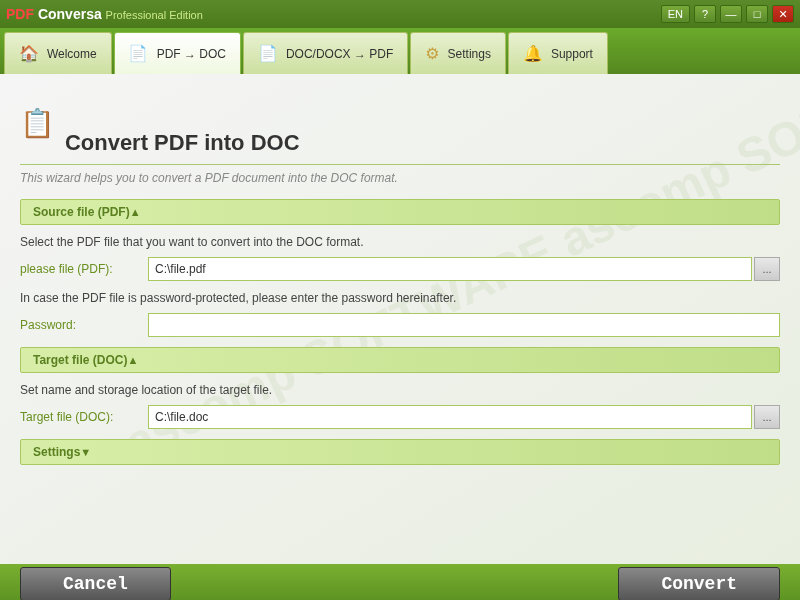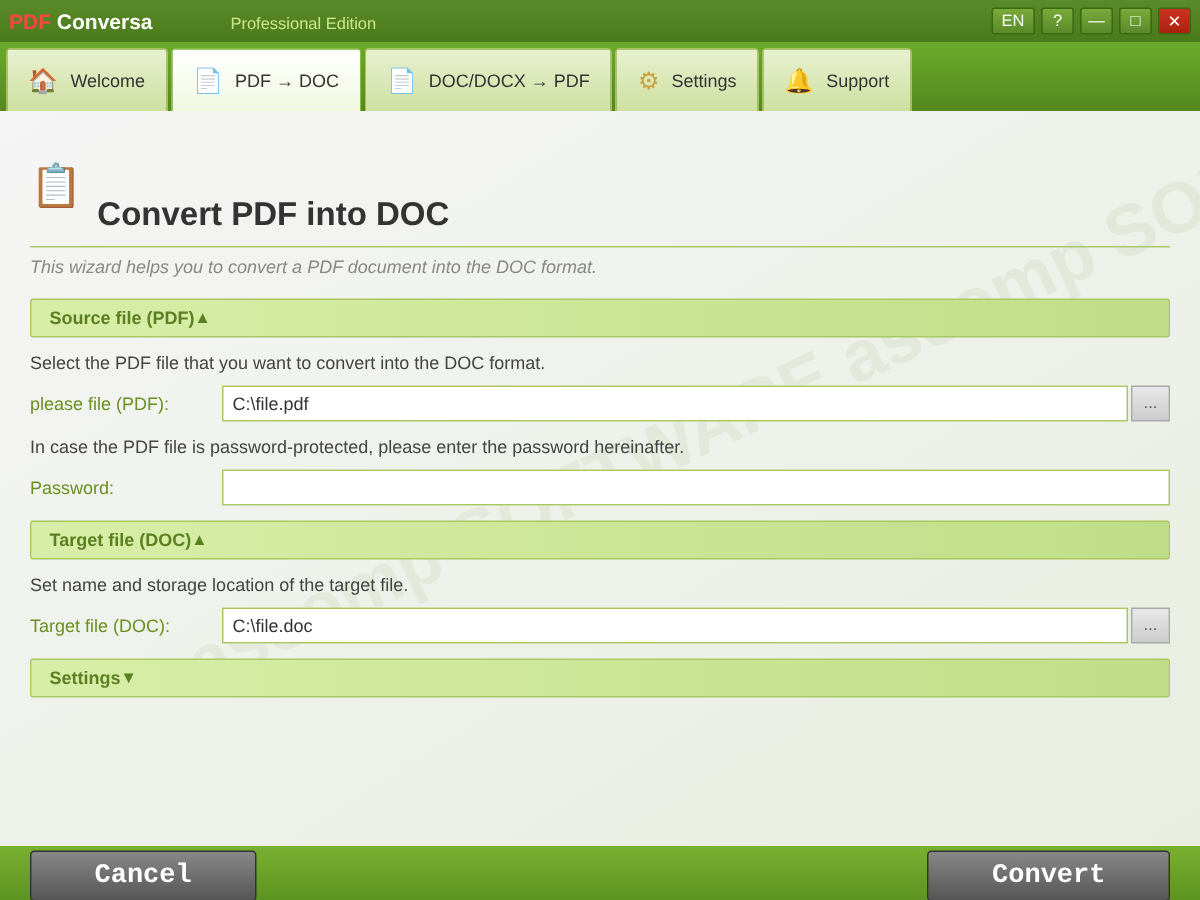--- a/index.html
+++ b/index.html
@@ -43,7 +43,6 @@
       color: #cce88a;
       font-size: 11px;
       font-weight: normal;
-      margin-left: 48px;
     }
     .title-bar-right {
       display: flex;

